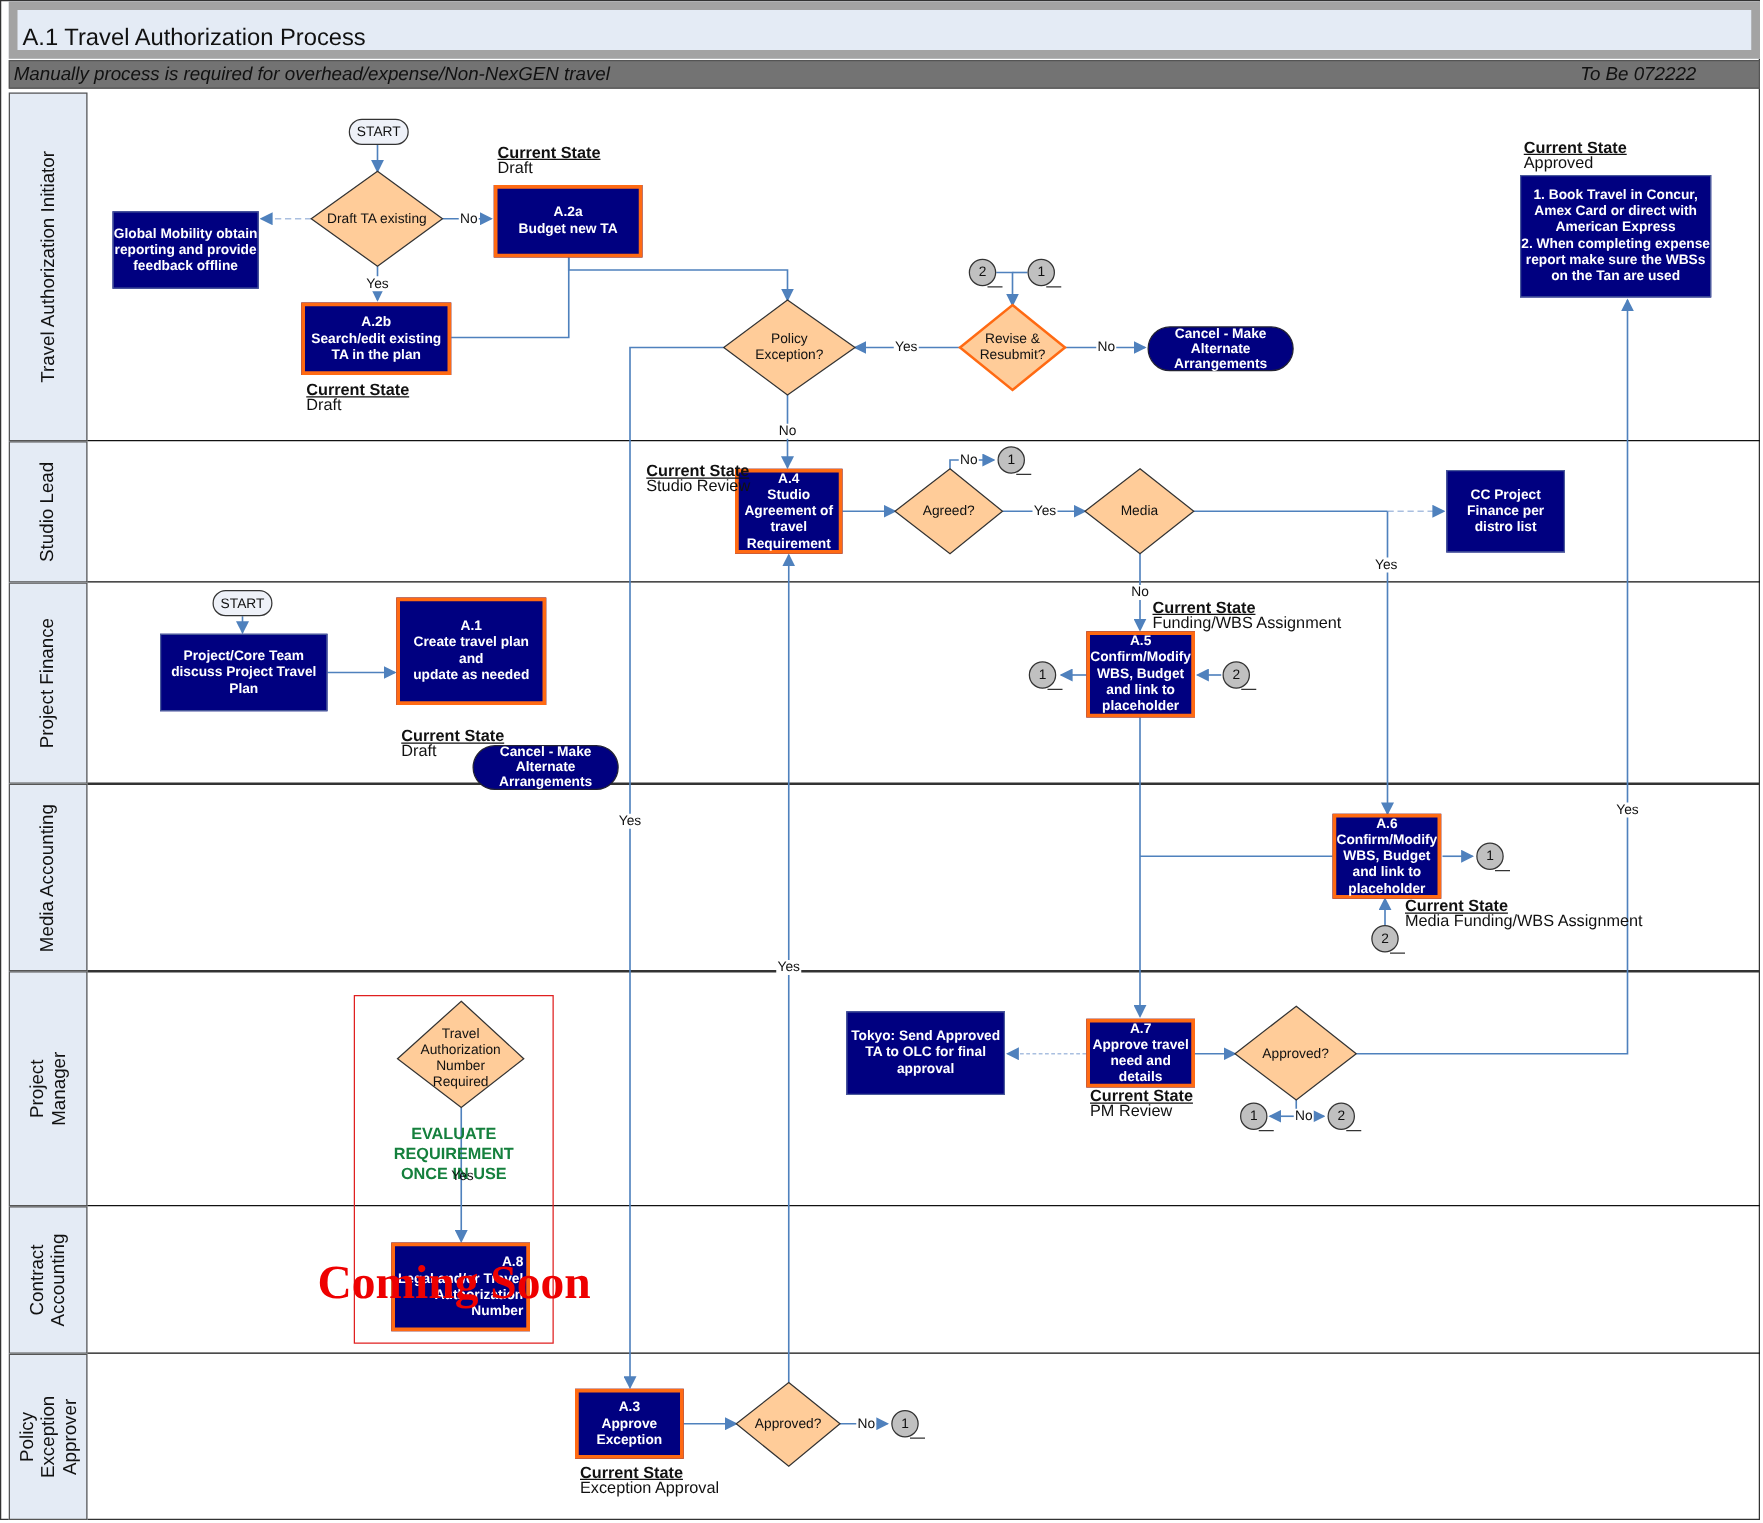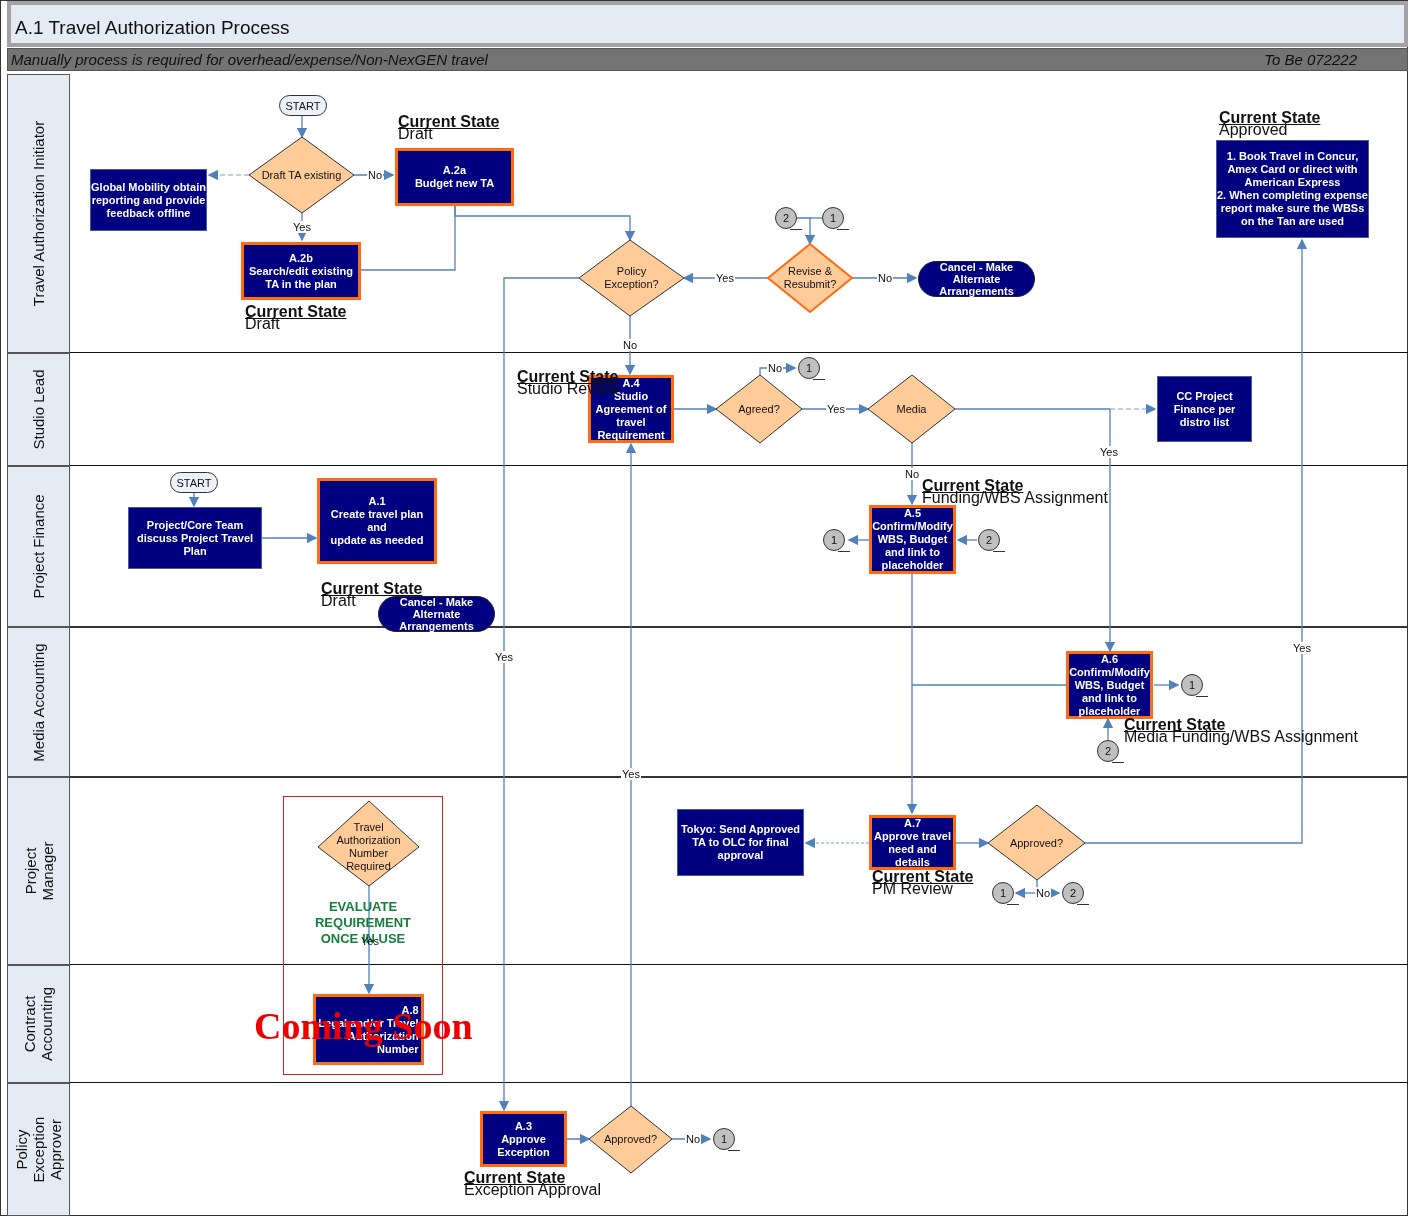--- a/index.html
+++ b/index.html
@@ -5,7 +5,7 @@
   html, body { margin:0; padding:0; background:#ffffff; }
   body { width:1410px; height:1218px; position:relative; overflow:hidden; font-family:"Liberation Sans", sans-serif; }
   .frame { position:absolute; left:0; top:0; width:1408px; height:1216px; border:1px solid #333; box-sizing:border-box; }
-  .title-bar { position:absolute; left:7px; top:1px; width:1401px; height:46px; background:#e4ebf5; border:4px solid #a3a3a3; box-sizing:border-box; }
+  .title-bar { position:absolute; left:7px; top:1px; width:1401px; height:46px; background:#e4ebf5; border:7px solid #a3a3a3; box-sizing:border-box; }
   .title-bar span { position:absolute; left:4px; top:12px; font-size:19px; color:#111; }
   .sub-bar { position:absolute; left:7px; top:48px; width:1401px; height:23px; background:#737373; border:1px solid #555; box-sizing:border-box; }
   .sub-bar .left { position:absolute; left:3px; top:2px; font-size:15px; font-style:italic; color:#111; }

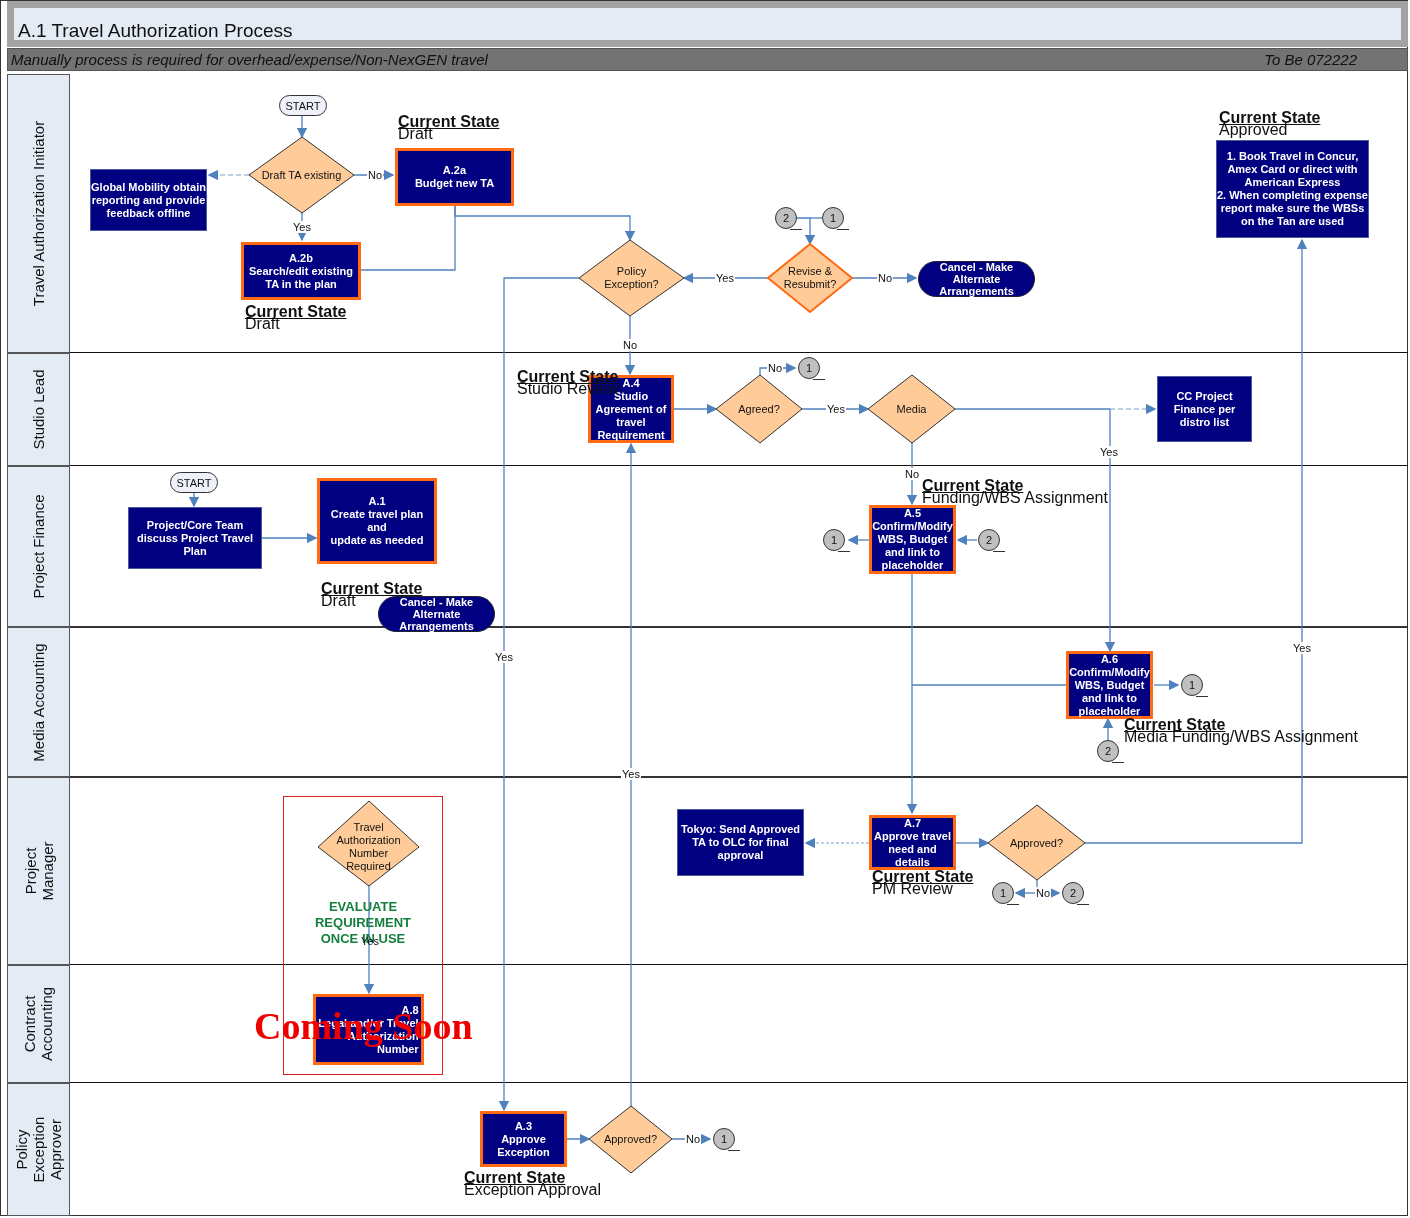--- a/index.html
+++ b/index.html
@@ -23,7 +23,7 @@
   .dlabel { position:absolute; font-size:11px; color:#111; text-align:center; white-space:pre-line; line-height:13px; display:flex; align-items:center; justify-content:center; }
   .conn { position:absolute; width:22px; height:22px; border-radius:50%; background:#c0c0c0; border:1px solid #333; box-sizing:border-box; font-size:11px; display:flex; align-items:center; justify-content:center; color:#111; }
   .conn::after { content:""; position:absolute; right:-6px; bottom:-2px; width:12px; border-bottom:1px solid #333; }
-  .state { position:absolute; font-size:16px; color:#111; line-height:12px; }
+  .state { position:absolute; font-size:13px; color:#111; line-height:12px; }
   .state .h { font-weight:bold; text-decoration:underline; display:block; }
   .elabel { position:absolute; font-size:11px; color:#111; background:#fff; line-height:12px; padding:0 1px; }
   .eval-box { position:absolute; left:283px; top:796px; width:160px; height:279px; border:1px solid #e02020; box-sizing:border-box; }

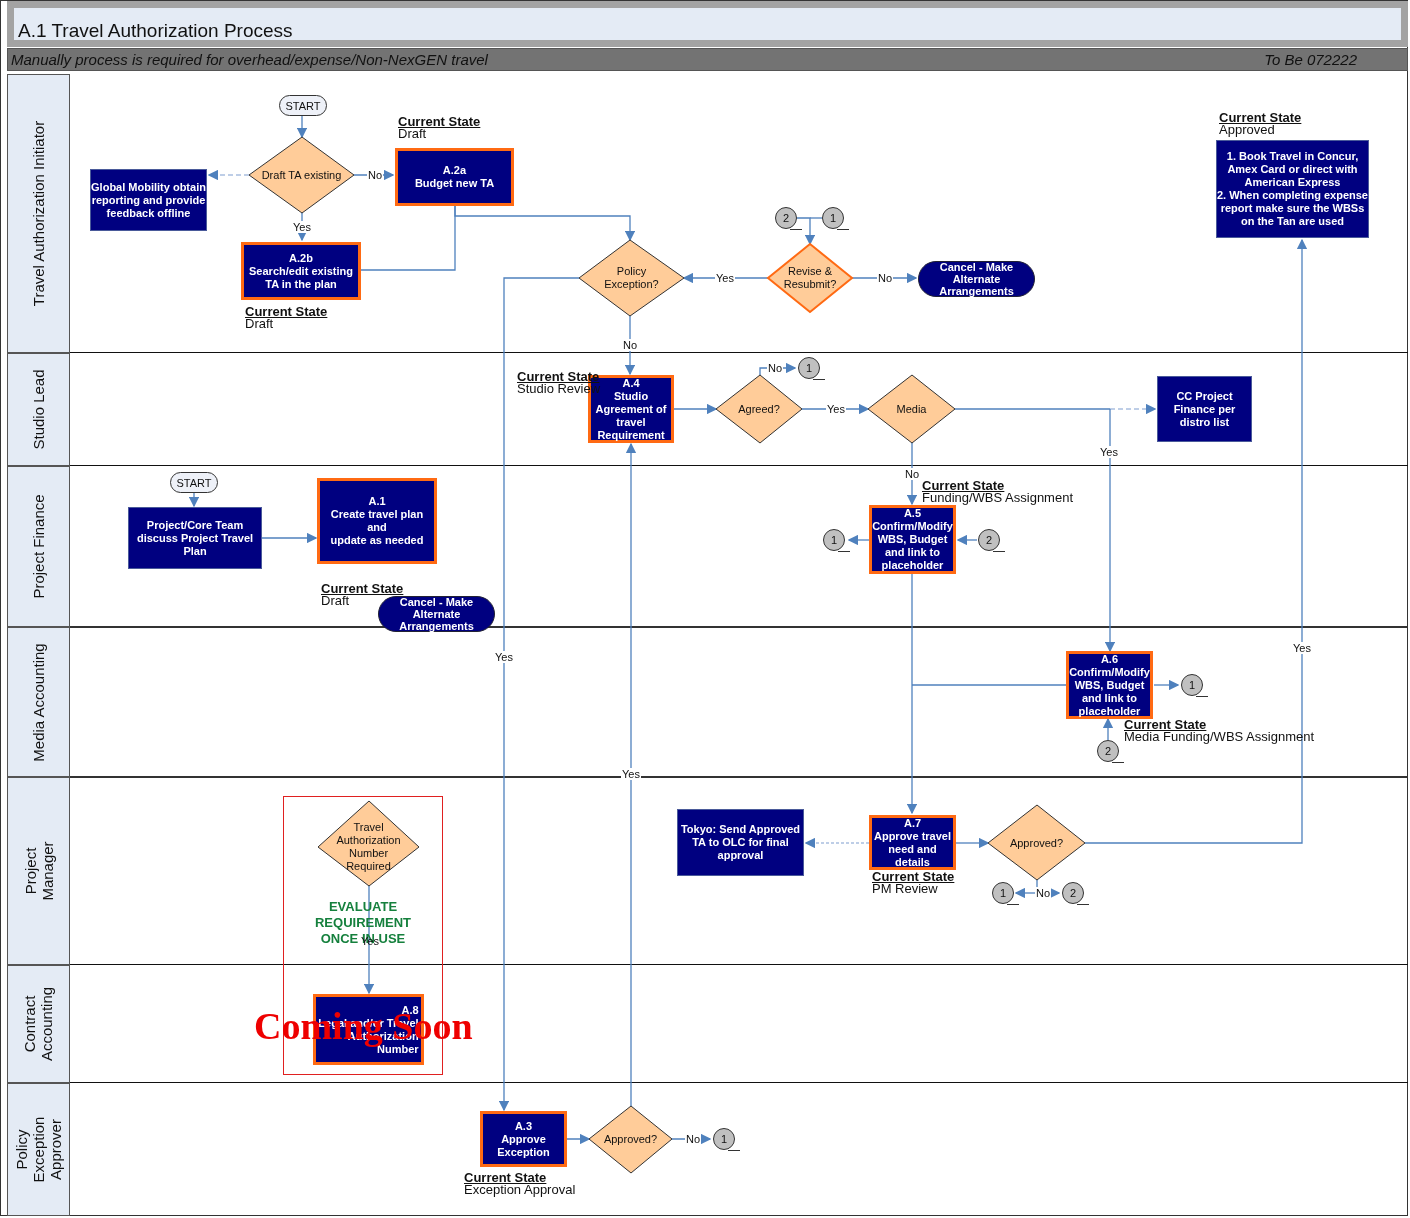--- a/index.html
+++ b/index.html
@@ -204,7 +204,7 @@
 Legal and/or Travel
 Authorization
 Number</div>
-<div class="box orange" style="left:480px;top:1111px;width:87px;height:56px;">A.3
+<div class="box orange" style="left:460px;top:1111px;width:87px;height:56px;">A.3
 Approve
 Exception</div>
 

